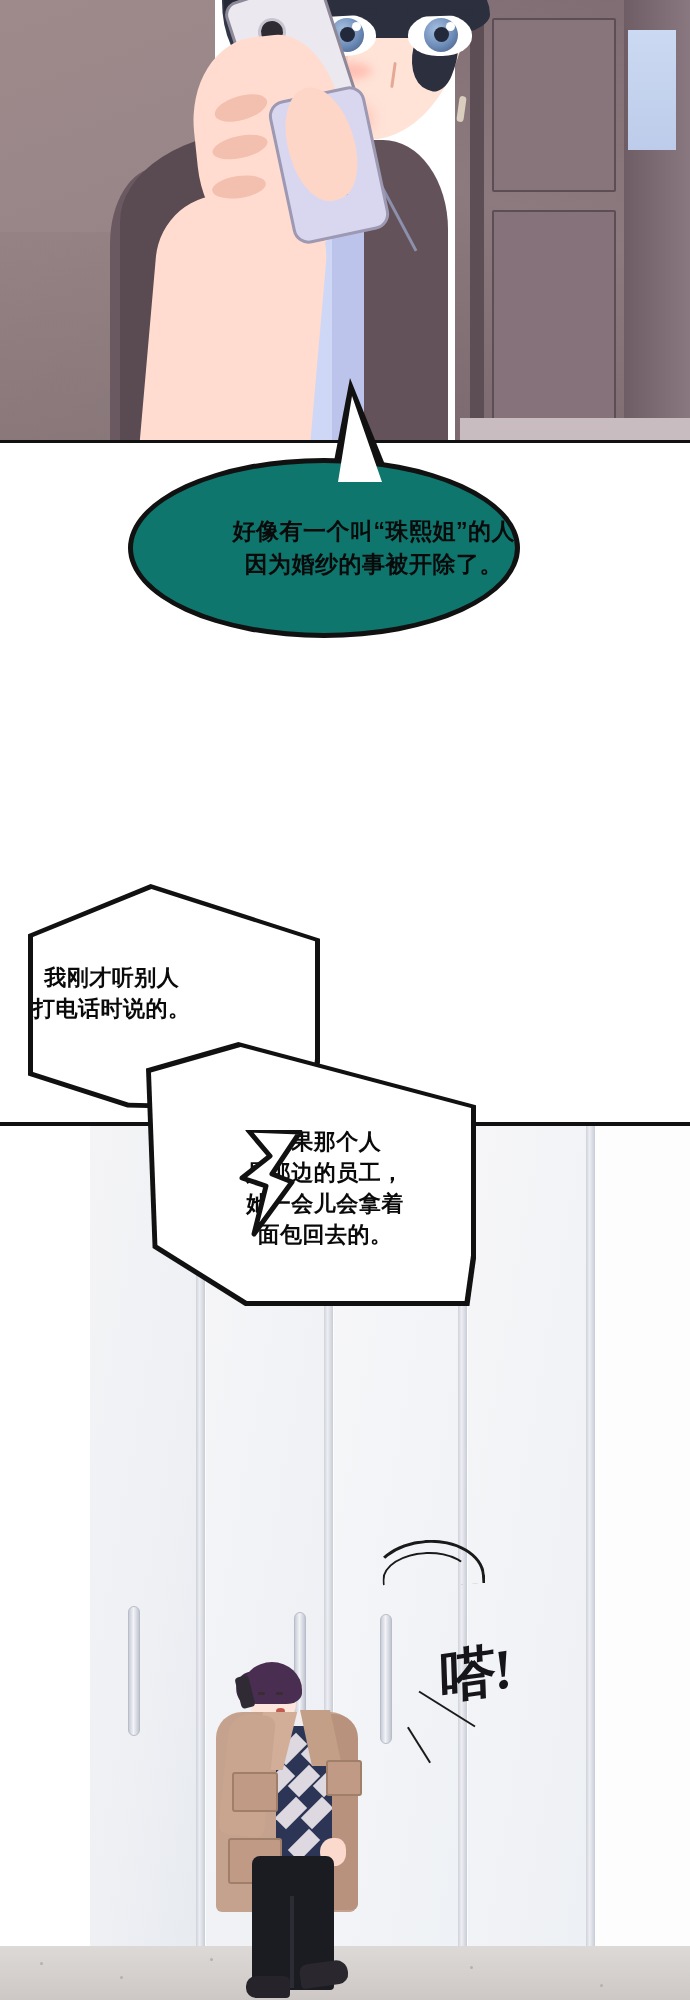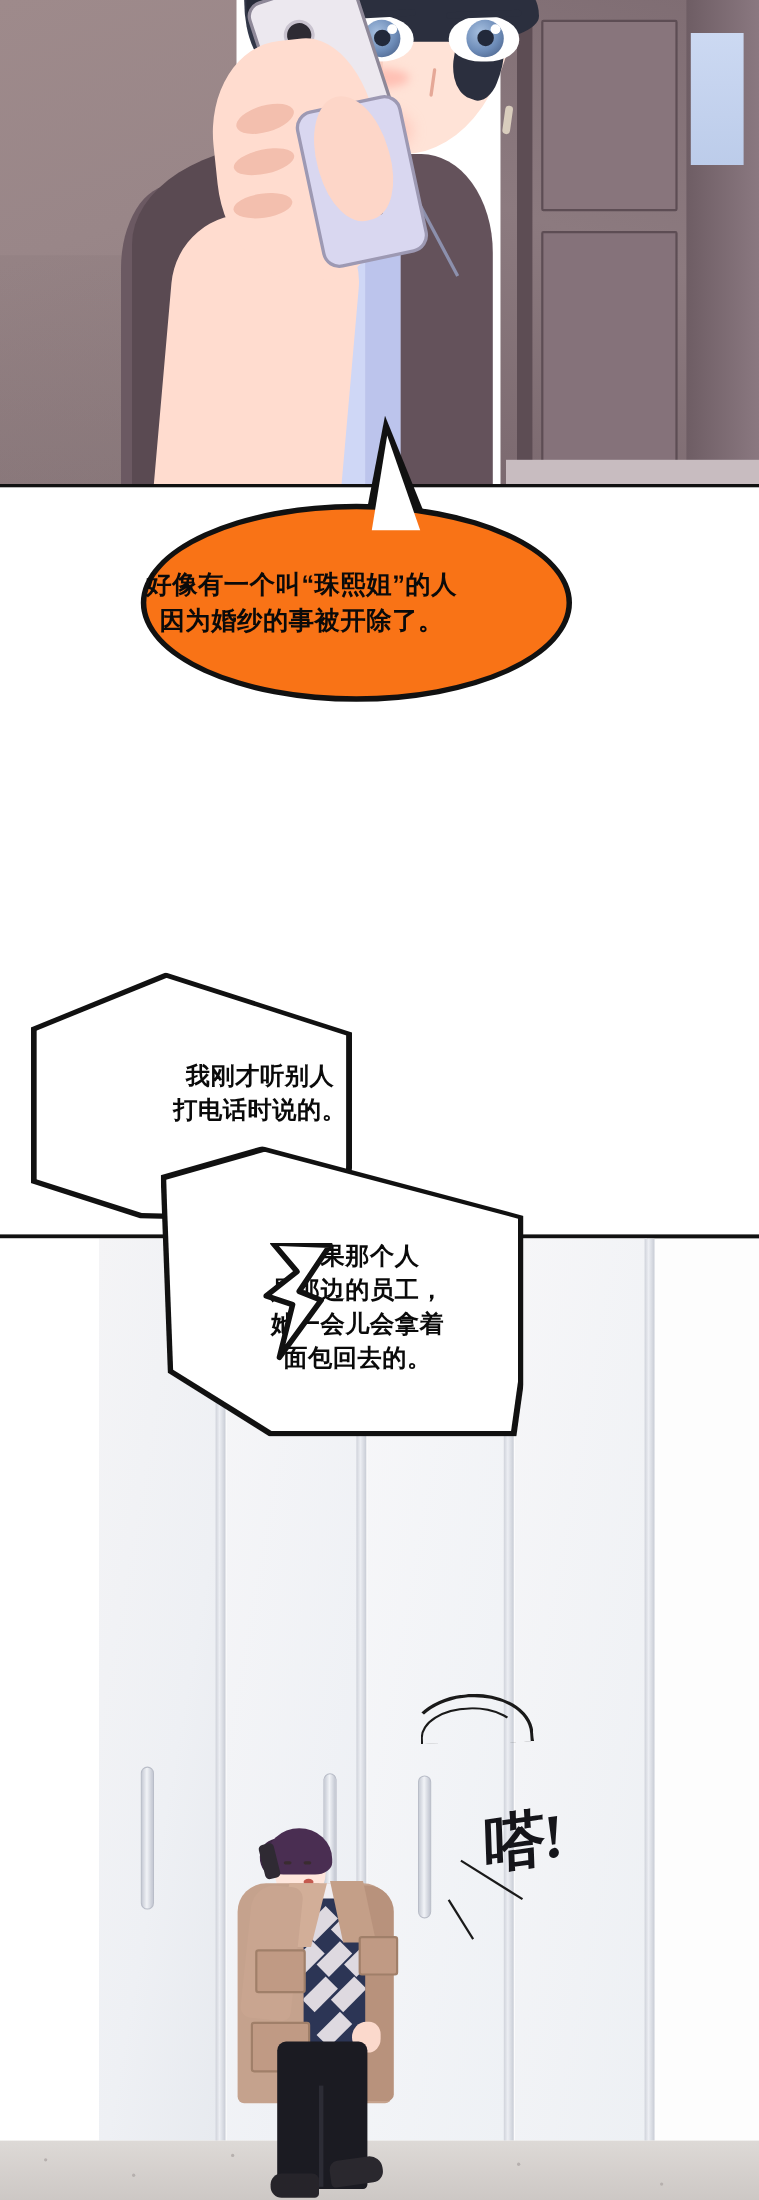--- a/index.html
+++ b/index.html
@@ -146,8 +146,8 @@
 
   
   #bubble1{left:128px;top:458px;width:382px;height:170px;
-     background:#f97316;border:5px solid #111;border-radius:50%;
-     display:flex;align-items:center;justify-content:flex-start;z-index:20;}
+     background:#0f766e;border:5px solid #111;border-radius:50%;
+     display:flex;align-items:center;justify-content:flex-end;z-index:20;}
   #bubble1-tail{left:330px;top:378px;width:0;height:0;z-index:19;
      border-left:20px solid transparent;border-right:42px solid transparent;
      border-bottom:104px solid #111;}

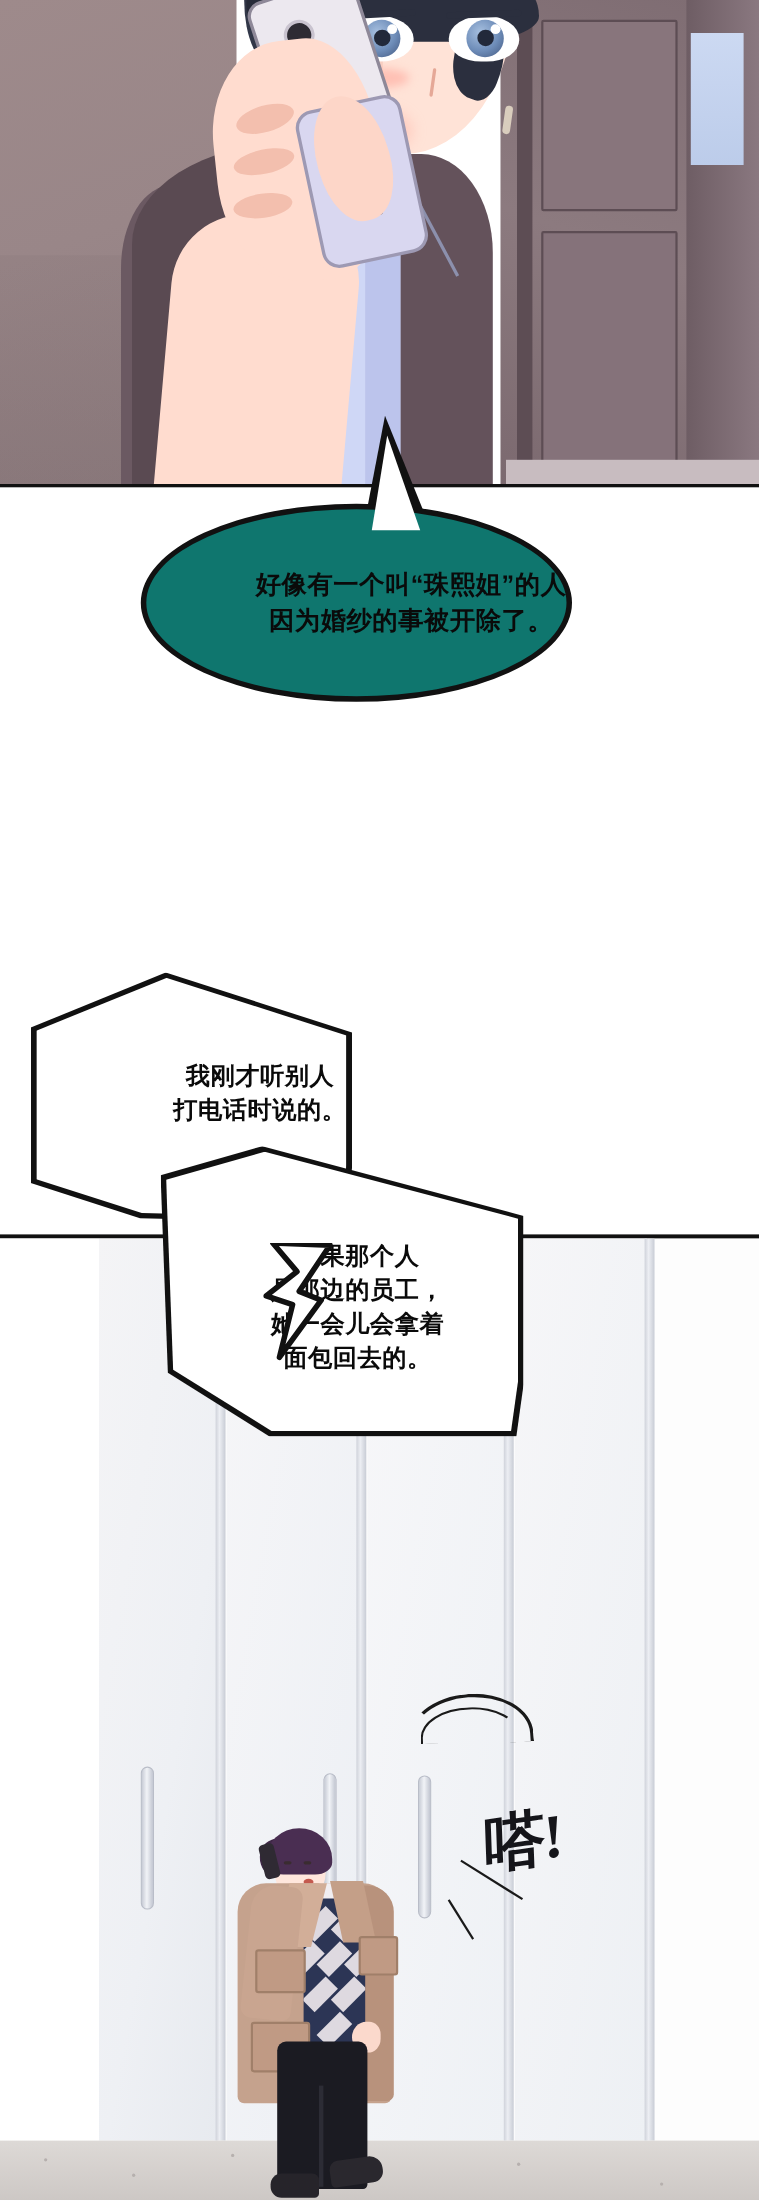--- a/index.html
+++ b/index.html
@@ -166,7 +166,7 @@
      clip-path:polygon(0% 22%, 42% 0%, 100% 24%, 100% 78%, 98% 100%, 34% 98%, 0% 84%);}
   #bubble2 .hexin{position:absolute;inset:5px;background:#fff;
      clip-path:polygon(0% 22%, 42% 0%, 100% 24%, 100% 78%, 98% 100%, 34% 98%, 0% 84%);
-     display:flex;align-items:center;justify-content:flex-end;}
+     display:flex;align-items:center;justify-content:flex-start;}
   #bubble2 .bubble-text{font-size:22px;padding-bottom:10px;}
 
   

